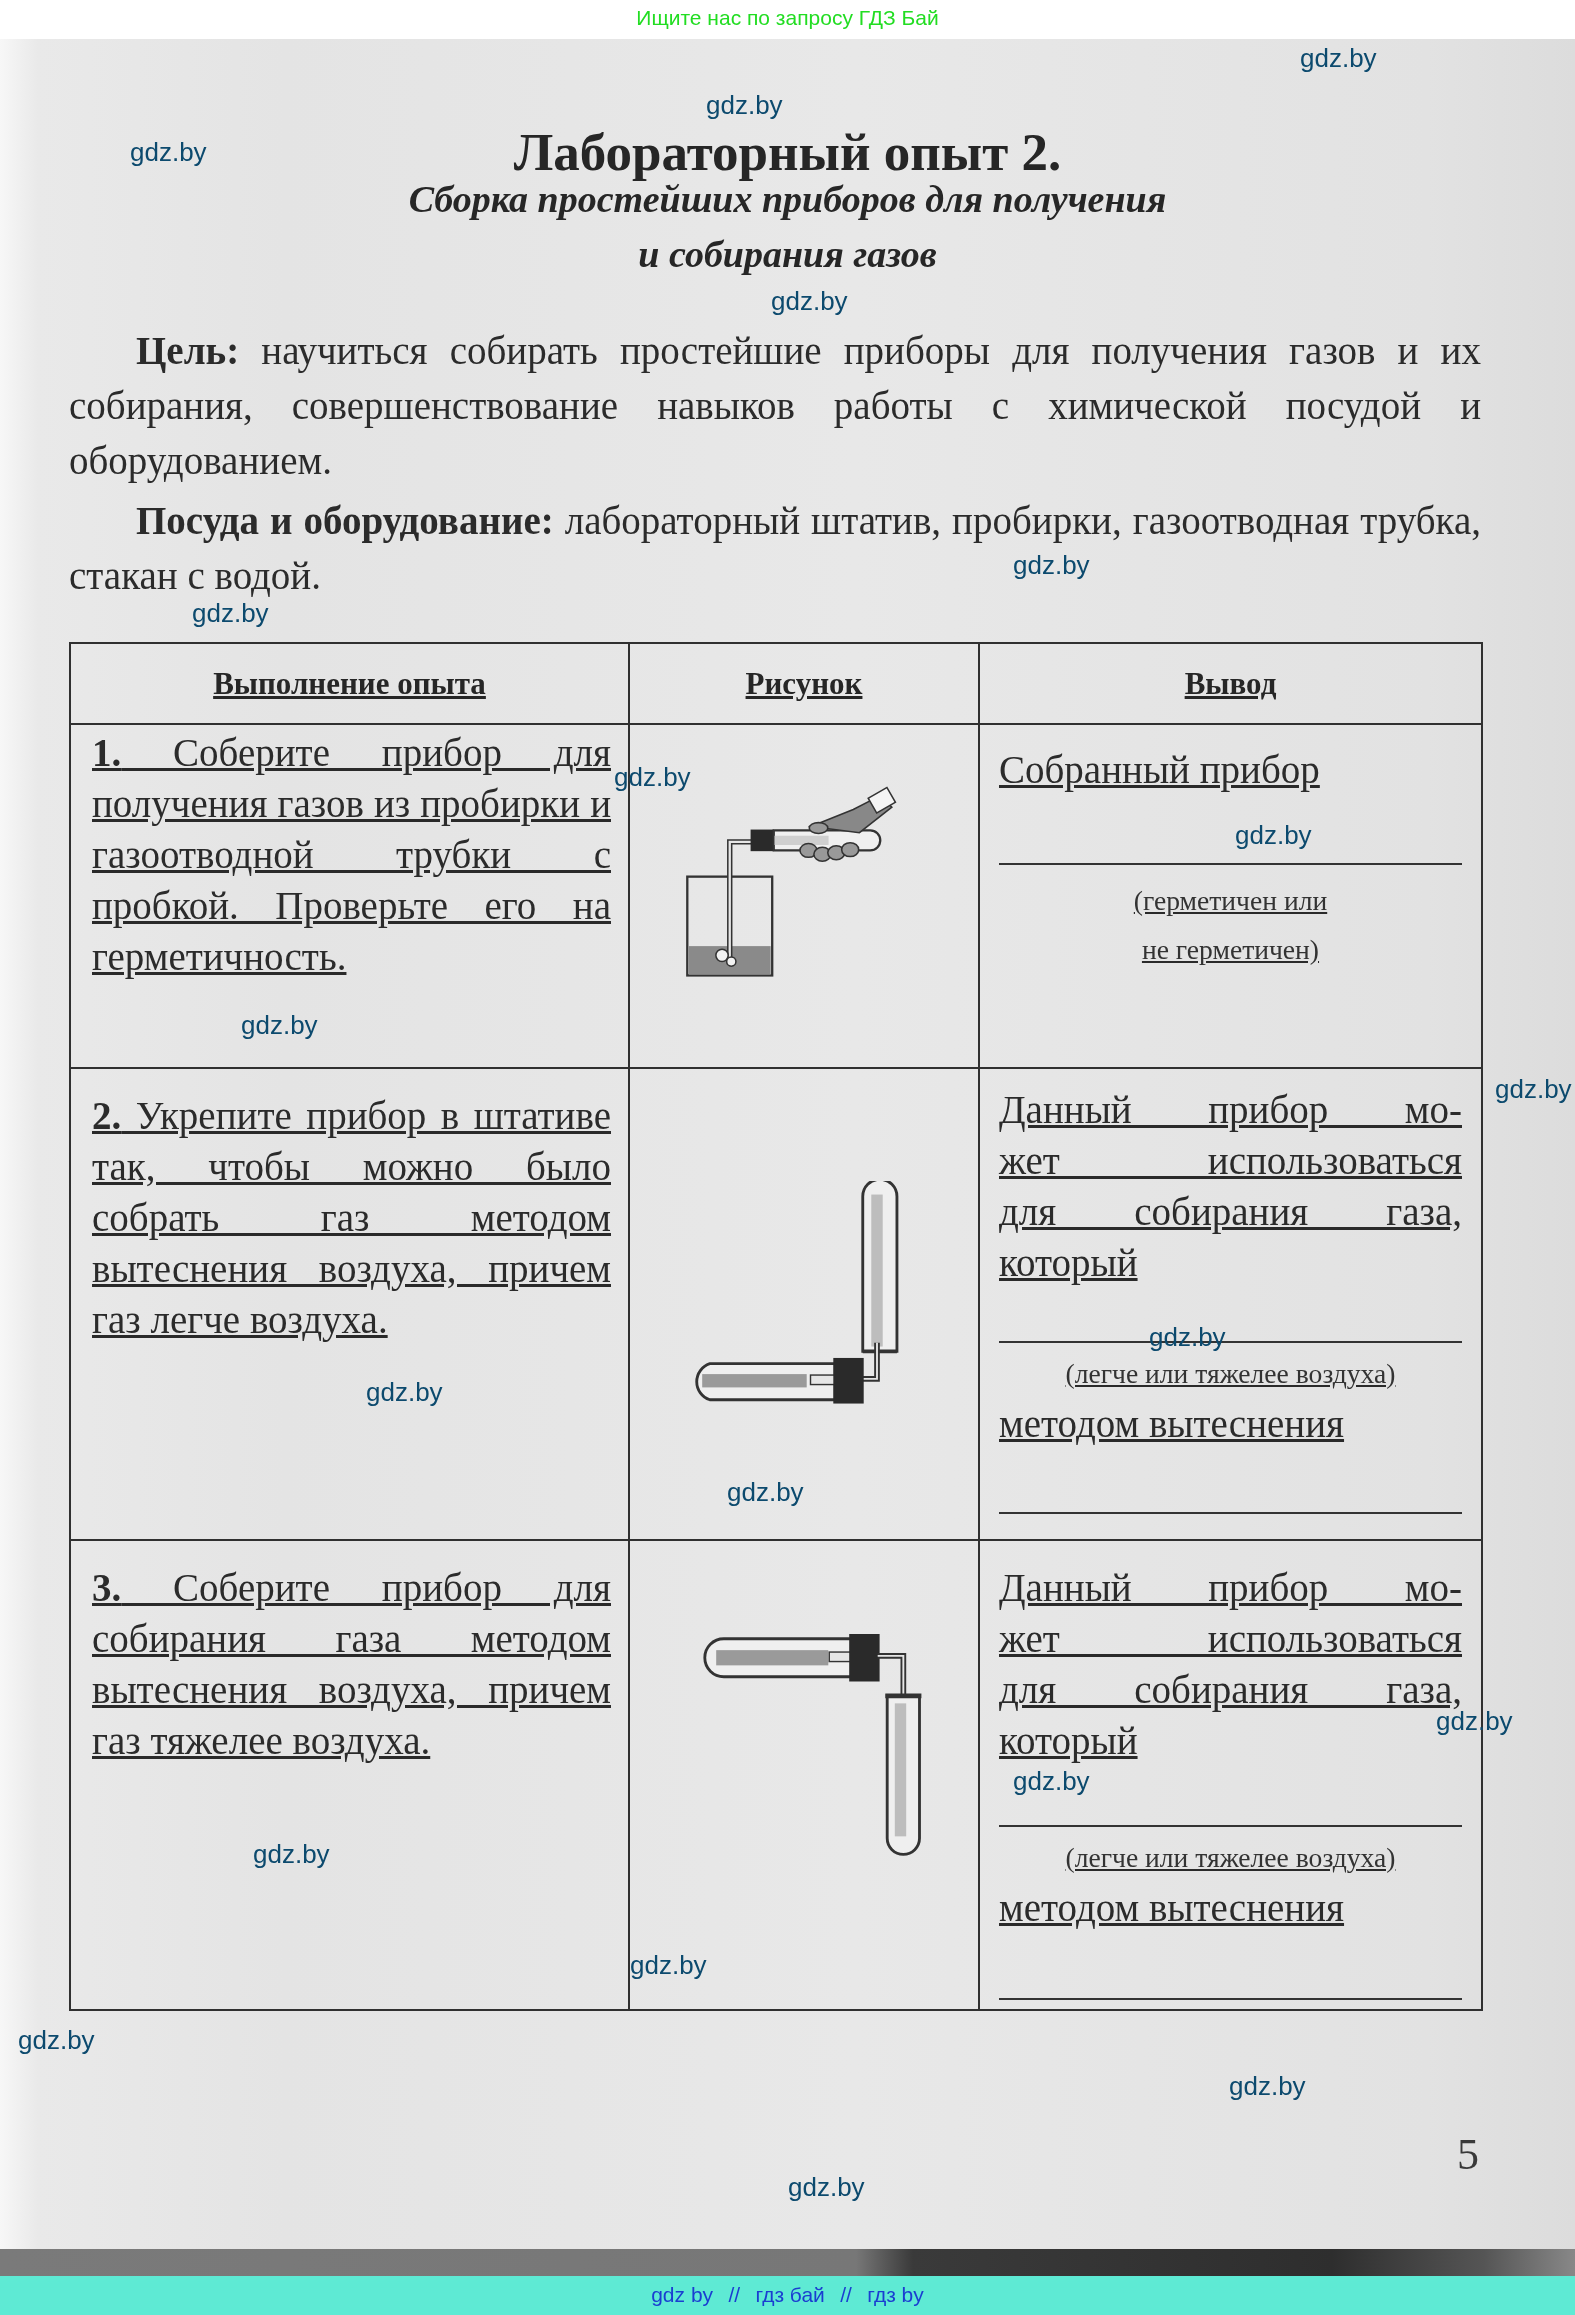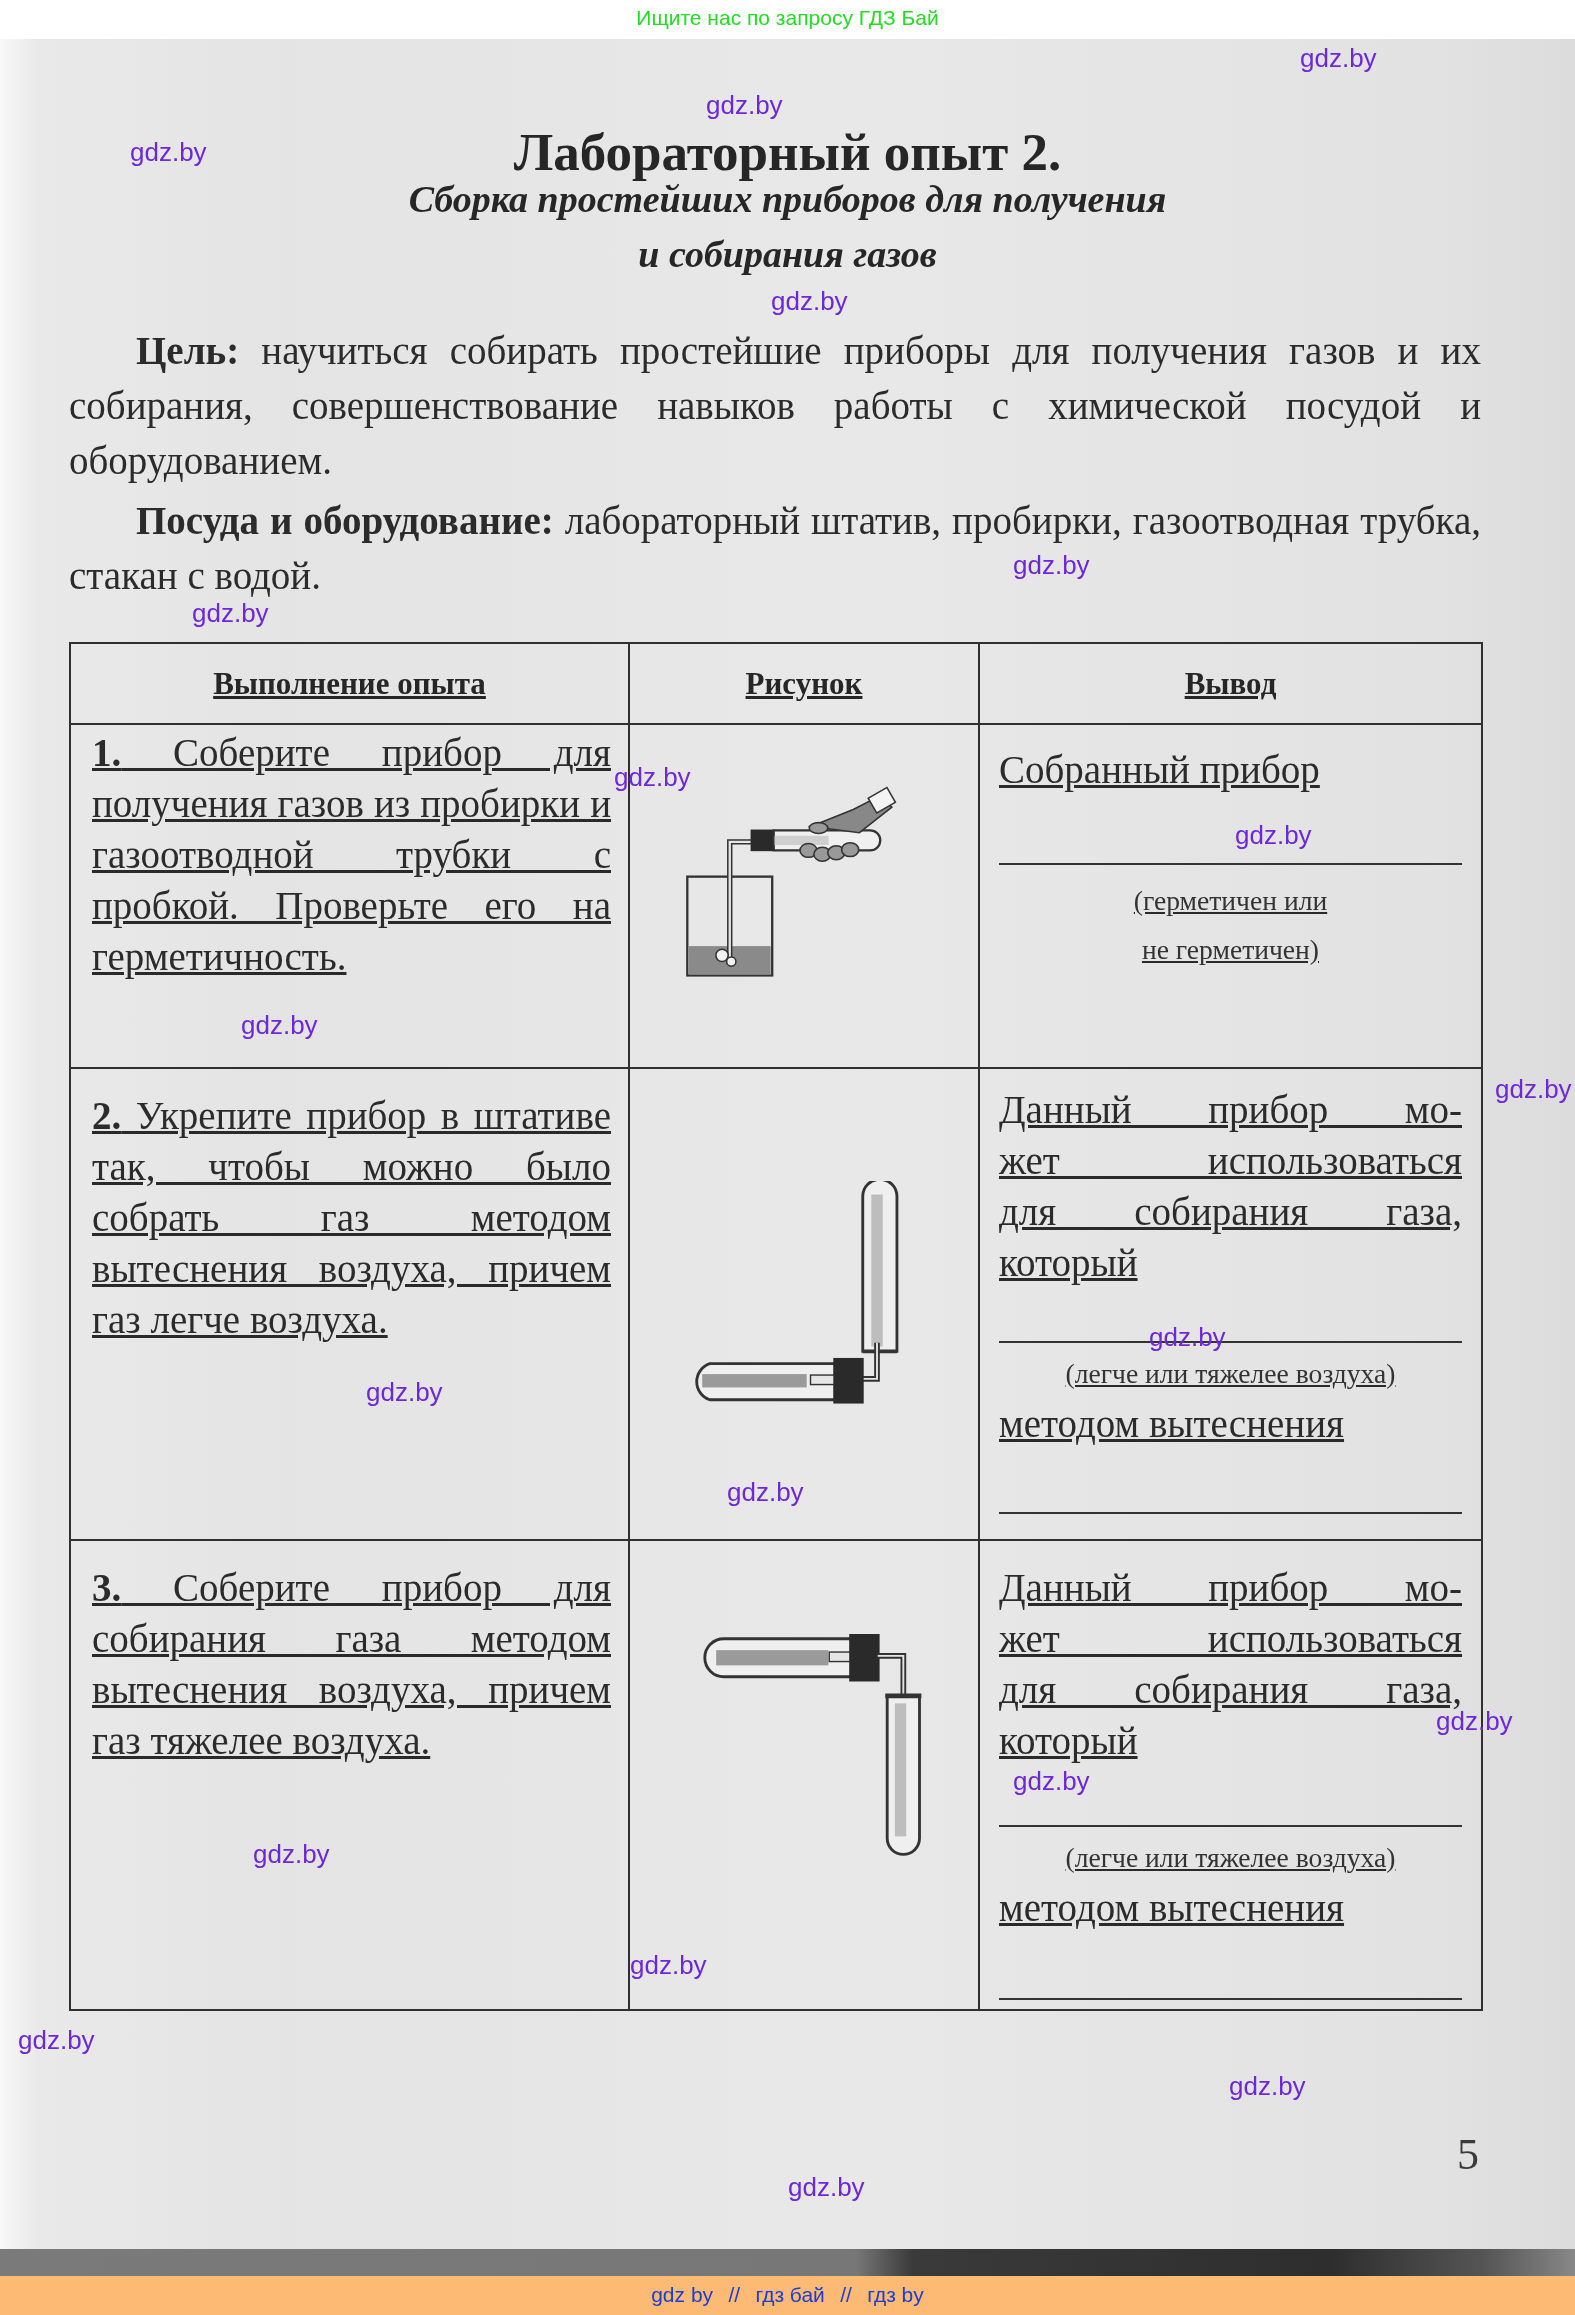--- a/index.html
+++ b/index.html
@@ -47,7 +47,7 @@
   .blank-line { border-bottom: 2.9px solid #333; height: 0; margin: 0 0 0 0; }
   .hint { font-size: 27.6px; text-align: center; line-height: 49px; color: #333; }
 
-  .wm { position: absolute; font-family: "Liberation Sans", "DejaVu Sans", sans-serif; font-size: 26px; color: #6d28d9; }
+  .wm { position: absolute; font-family: "Liberation Sans", "DejaVu Sans", sans-serif; font-size: 26px; color: #0c4a6e; }
   .page-num { position: absolute; left: 1457px; top: 2129px; font-size: 44px; color: #3a3a3a; }
 </style>
 </head>

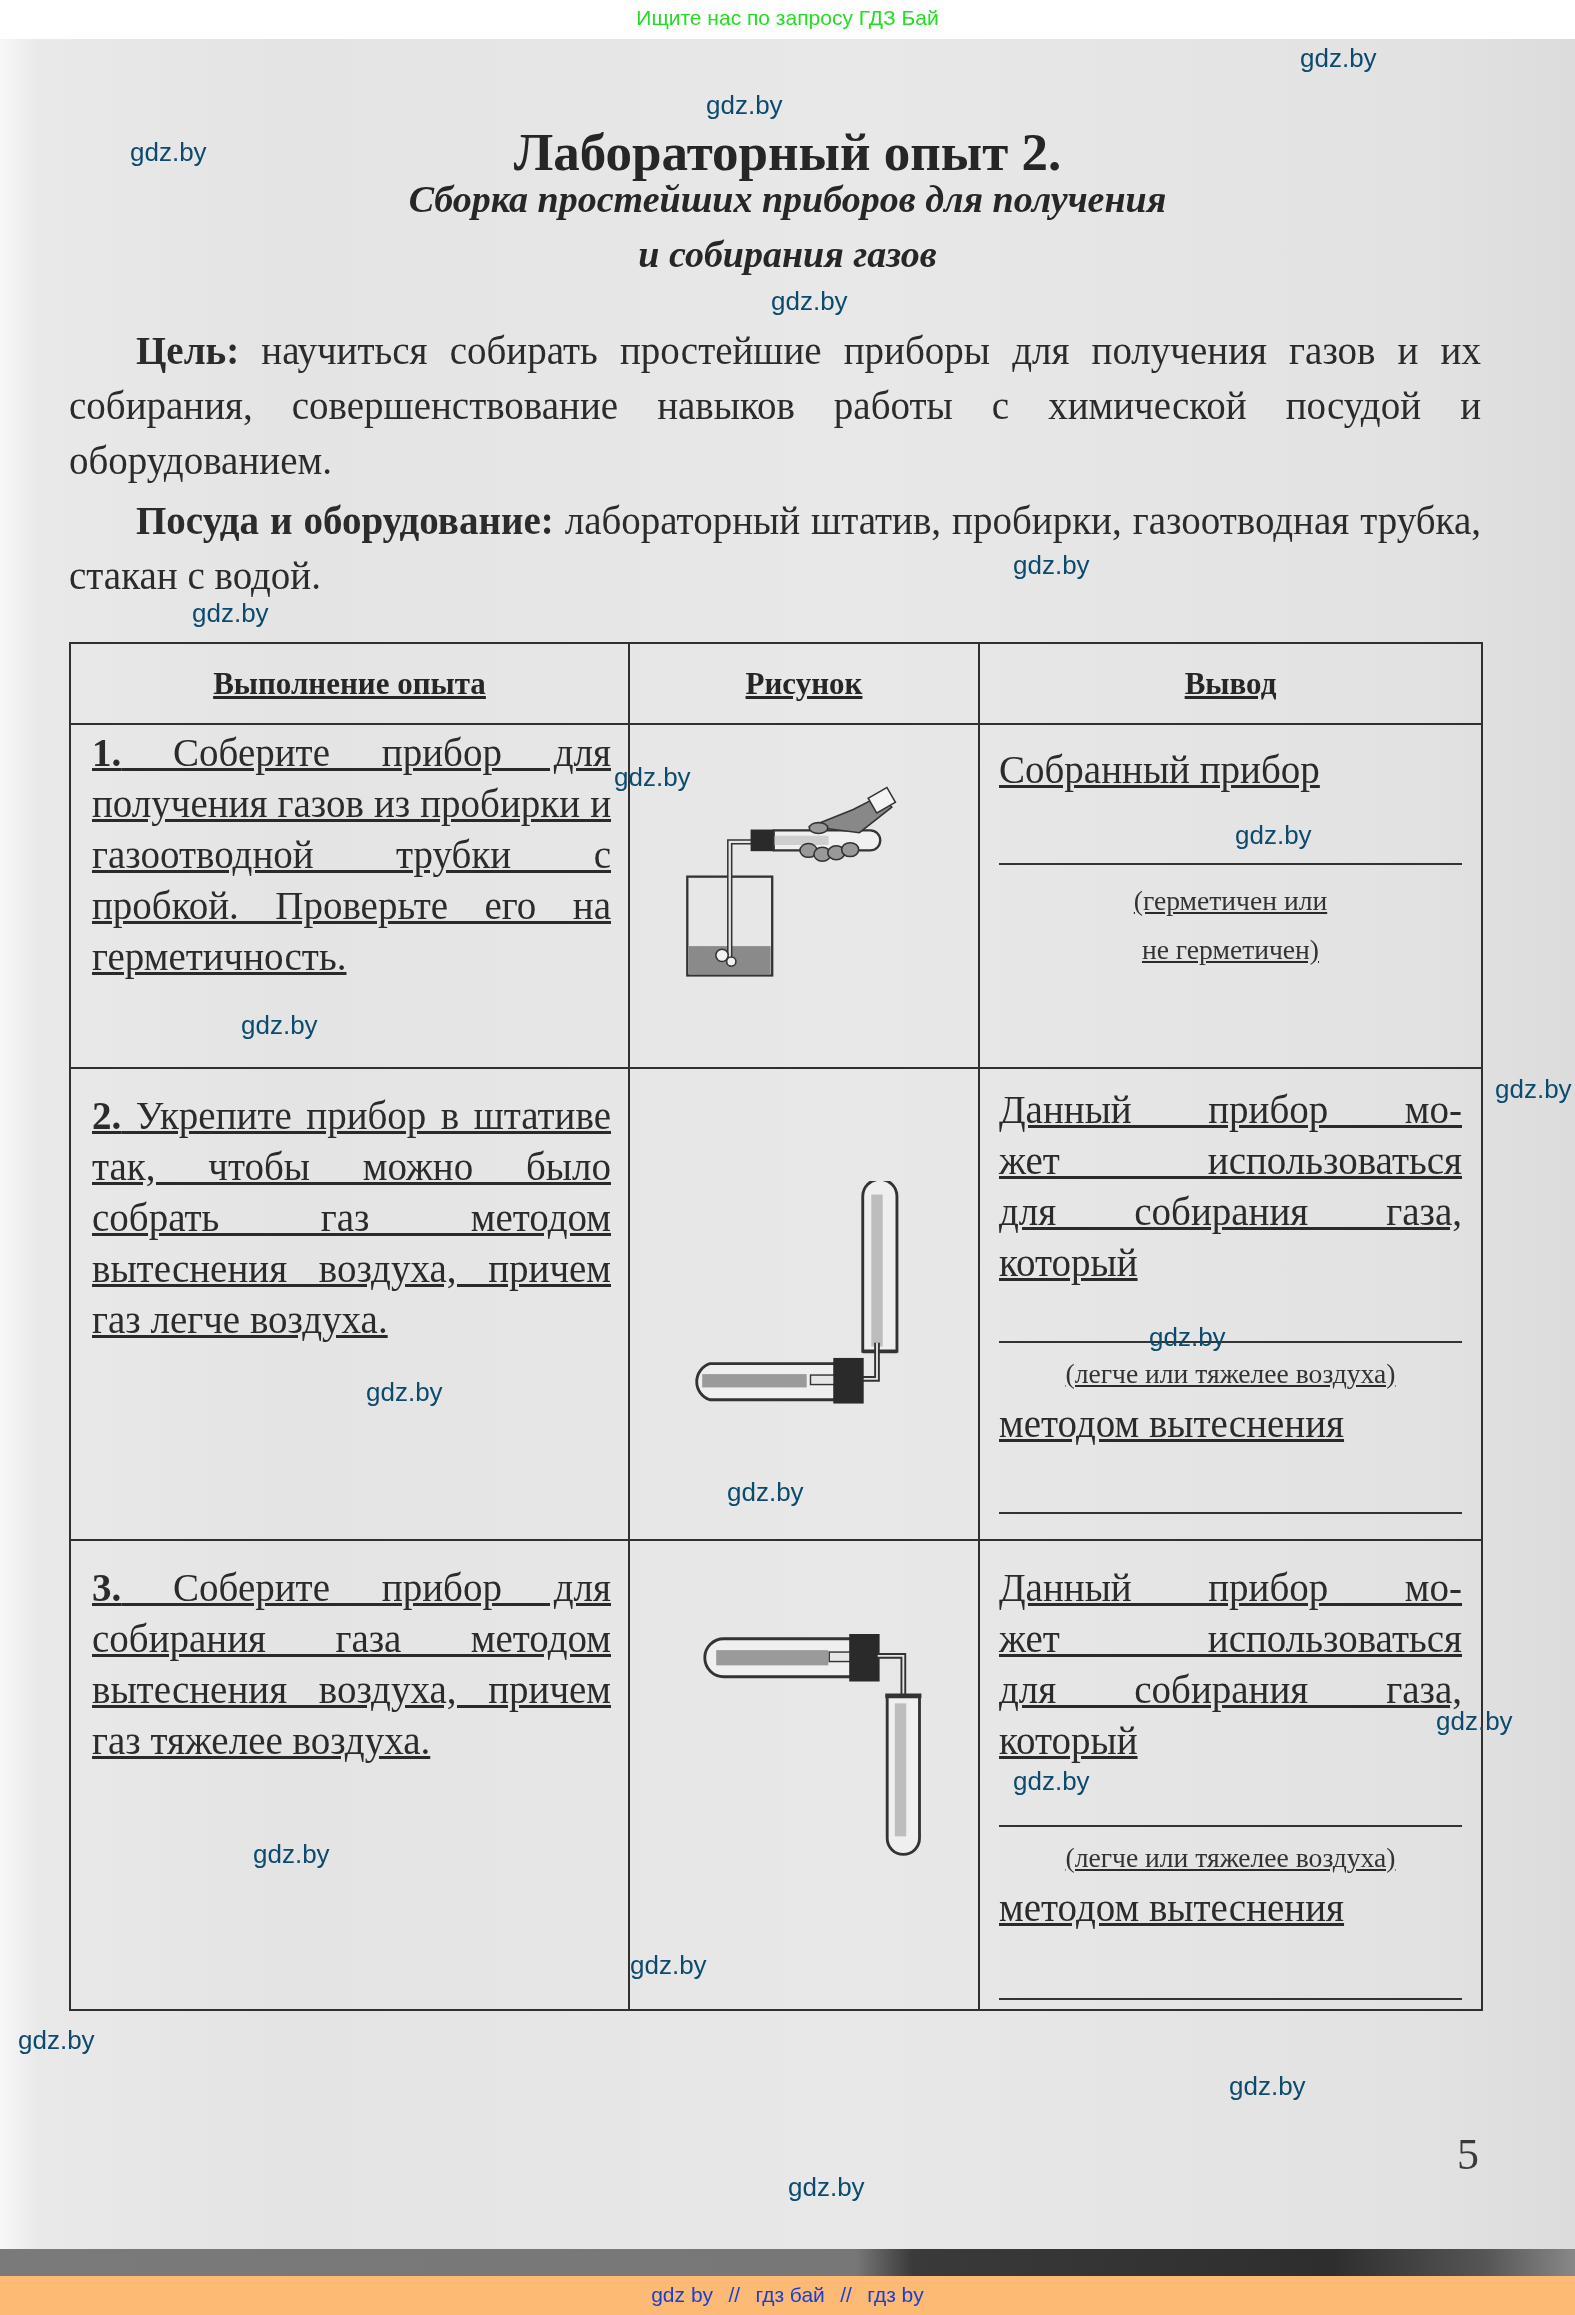--- a/index.html
+++ b/index.html
@@ -15,7 +15,7 @@
   .shadow-strip { position: absolute; left: 0; top: 2249px; width: 1575px; height: 27px;
     background: linear-gradient(90deg, #7a7a7a 0px, #777 856px, #3a3a3a 913px, #2e2e2e 1332px, #555 1484px, #888 1575px); }
 
-  .footer-links { position: absolute; left: 0; top: 2276px; width: 1575px; height: 40px; background: #fdba74;
+  .footer-links { position: absolute; left: 0; top: 2276px; width: 1575px; height: 40px; background: #5eead4;
     text-align: center; font-family: "Liberation Sans", "DejaVu Sans", sans-serif; font-size: 21px; line-height: 38px; }
   .footer-links a { color: #1a3ed1; text-decoration: none; }
   .footer-links .sep { color: #1a3ed1; padding: 0 9.5px; }

